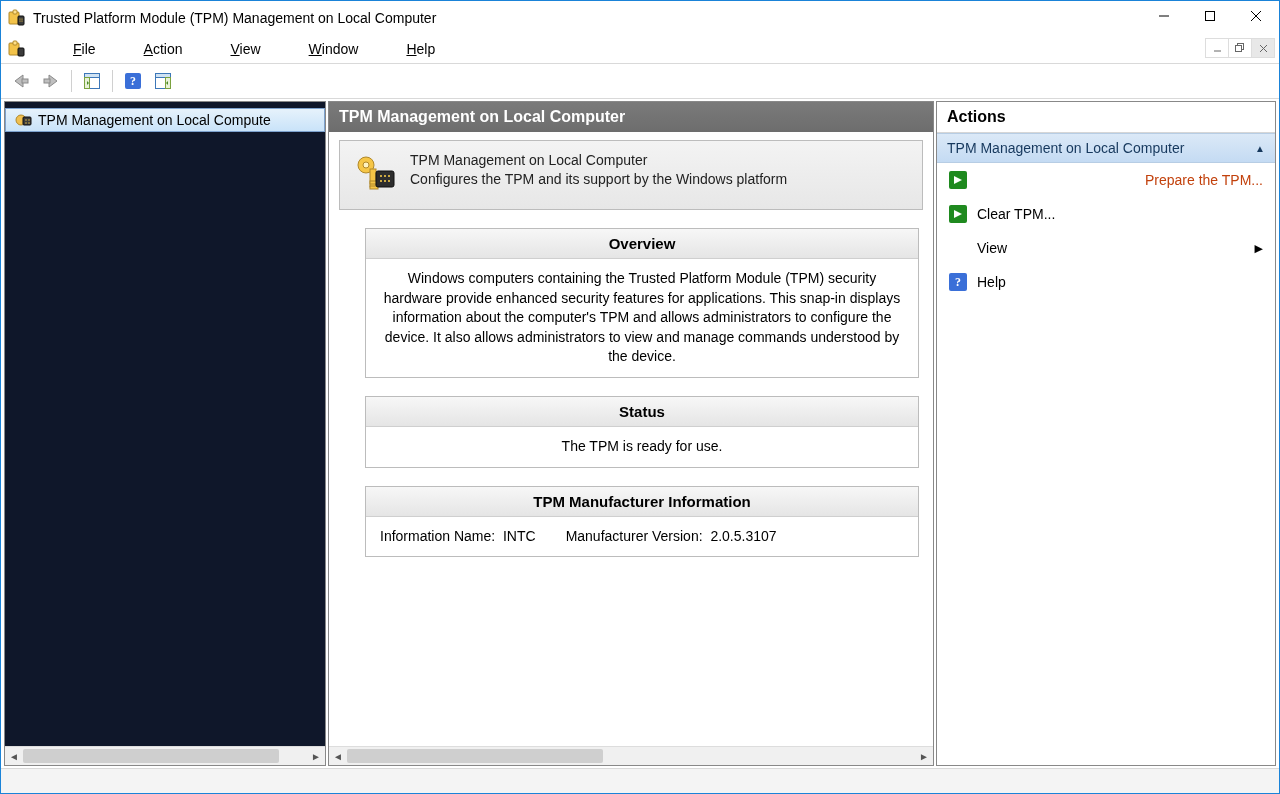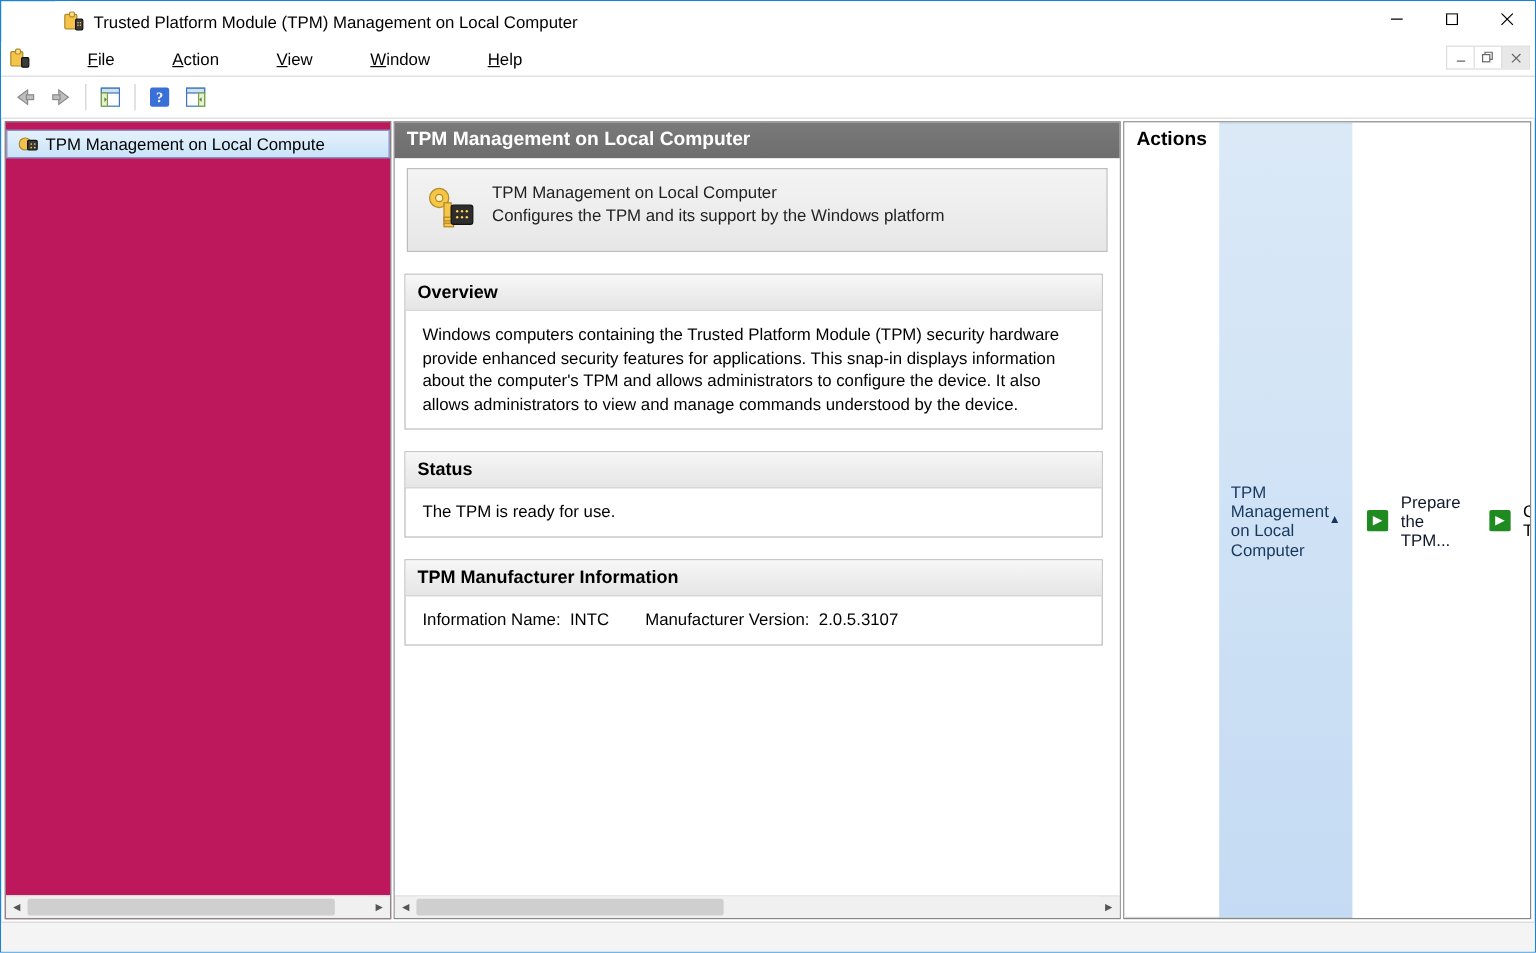--- a/index.html
+++ b/index.html
@@ -5,7 +5,7 @@
   html, body { margin:0; padding:0; font-family:"Segoe UI", Tahoma, sans-serif; font-size:13px; color:#000; background:#fff; overflow:hidden;}
   .window { width:1280px; height:794px; border:1px solid #1a83d8; box-sizing:border-box; display:flex; flex-direction:column; background:#fff;}
   
-  .titlebar { height:34px; display:flex; align-items:center; padding-left:6px; background:#fff;margin-left:45px;}
+  .titlebar { height:34px; display:flex; align-items:center; padding-left:6px; background:#fff;}
   .titlebar .icon { width:18px; height:18px; margin-right:8px; }
   .titlebar .title { font-size:14px; color:#000; flex:1;}
   .winbtns { display:flex; height:100%;}

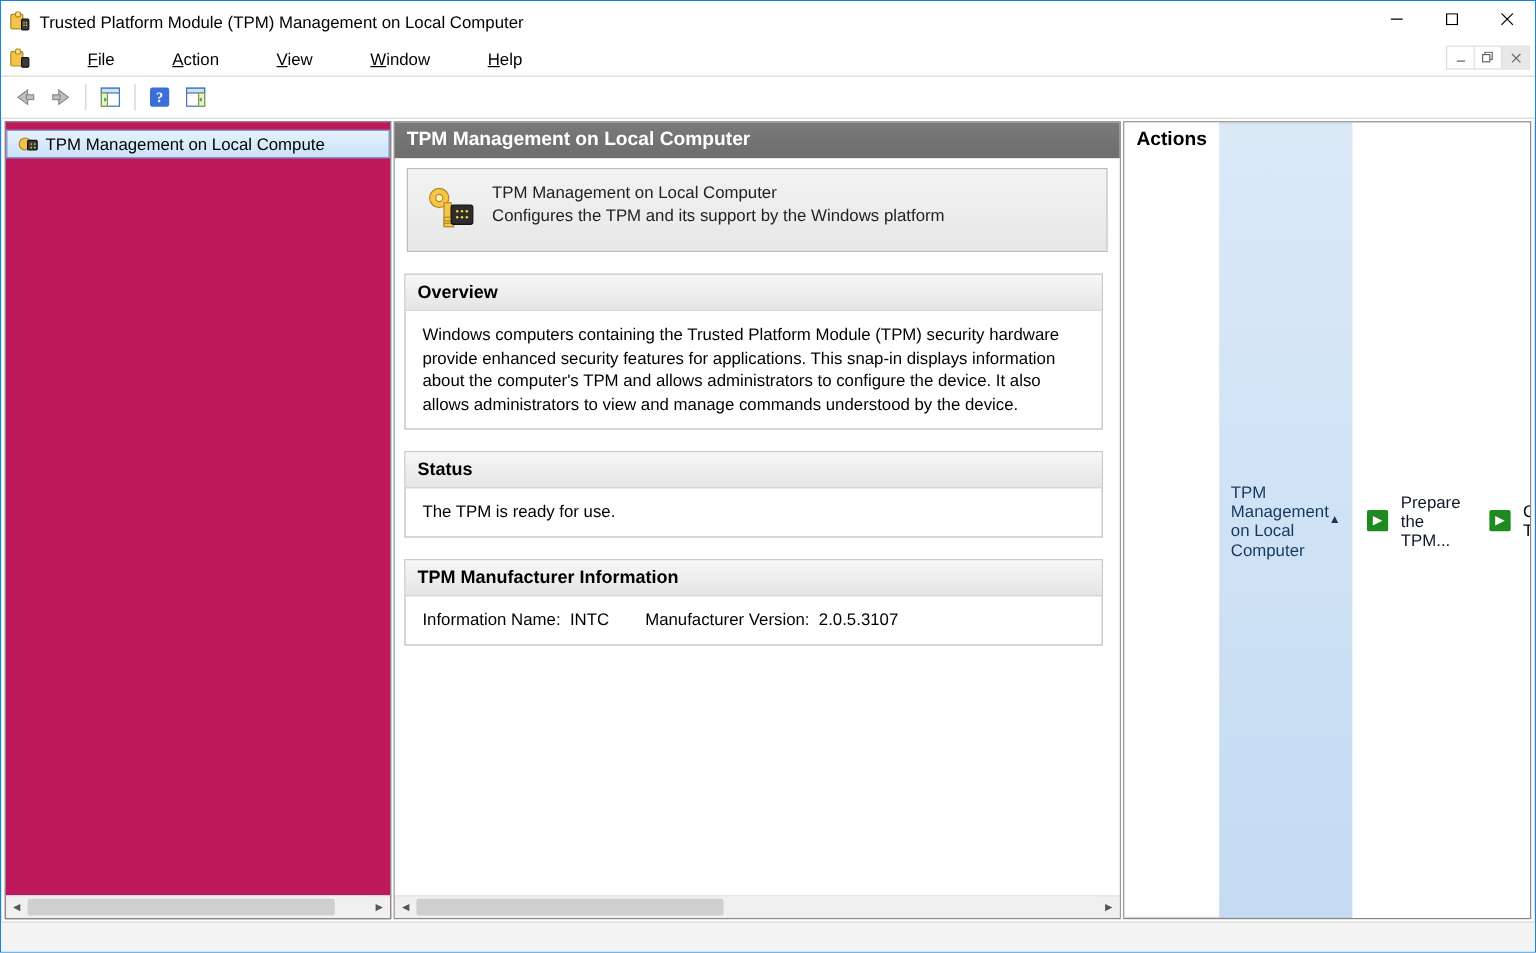--- a/index.html
+++ b/index.html
@@ -25,7 +25,7 @@
   .tool-btn { width:26px; height:26px; display:flex; align-items:center; justify-content:center; border:1px solid transparent; border-radius:2px;}
   
   .content { flex:1; display:flex; min-height:0;}
-  .left-pane { width:322px; border:1px solid #888; margin:2px 2px 2px 3px; background:#be185d; display:flex; flex-direction:column; box-sizing:border-box; overflow:hidden;}
+  .left-pane { width:322px; border:1px solid #888; margin:2px 2px 2px 3px; background:#0f172a; display:flex; flex-direction:column; box-sizing:border-box; overflow:hidden;}
   .tree-root { flex:1; overflow:hidden; padding-top:6px;}
   .tree-item { display:flex; align-items:center; height:22px; padding:0 4px 0 8px; font-size:14px; white-space:nowrap; background:linear-gradient(#e6f2fb,#c9e3f9); border:1px solid #7da2ce; margin:0 0px;}
   .tree-item .t-icon { width:18px; height:18px; margin-right:6px;}

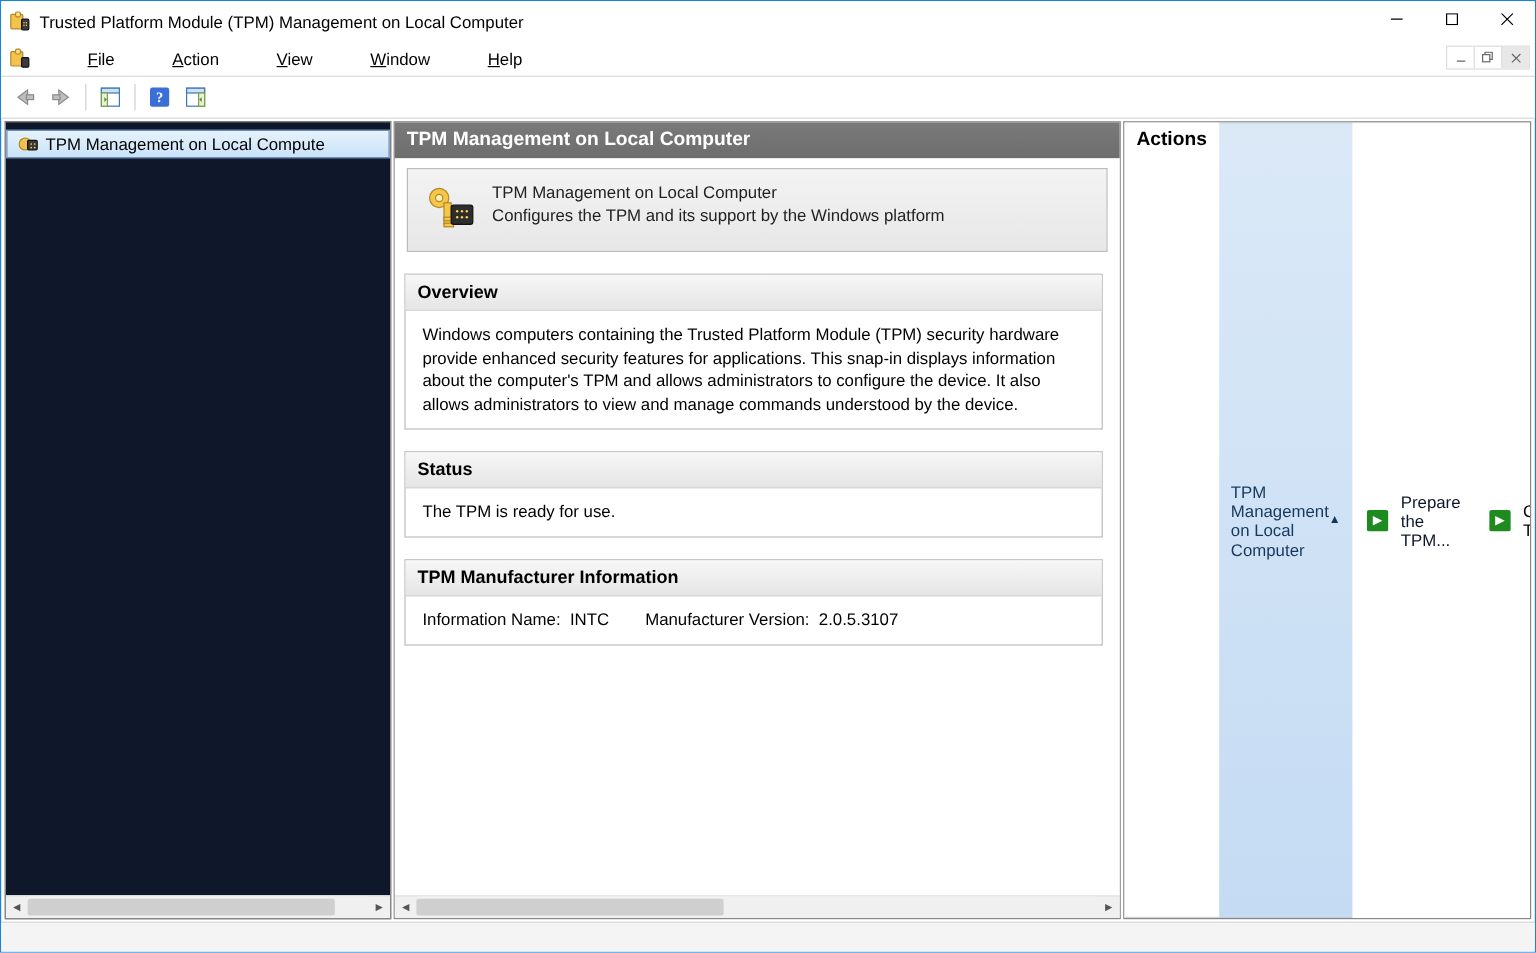--- a/index.html
+++ b/index.html
@@ -44,7 +44,7 @@
   .section-body { padding:10px 14px; font-size:14px; line-height:1.4; white-space:normal;}
   .overflow-clip { overflow:hidden; }
   .manurow { display:flex; gap:30px;}
-  .right-pane { width:340px; border:1px solid #888; margin:2px 3px 2px 0; box-sizing:border-box; background:#fff; display:flex; flex-direction:row; overflow:hidden;}
+  .right-pane { width:340px; border:1px solid #888; margin:2px 3px 2px 0; box-sizing:border-box; background:#fff; display:flex; flex-direction:column; overflow:hidden;}
   .right-hdr { font-weight:600; font-size:16px; padding:6px 10px; background:#fff; border-bottom:1px solid #d6d6d6;}
   .action-group-hdr { background:linear-gradient(#dbe9f7,#c4dbf3); border-top:1px solid #b7cde4; border-bottom:1px solid #b7cde4; padding:6px 10px; font-size:14px; color:#16385d; display:flex; align-items:center;}
   .action-group-hdr .chev { margin-left:auto; font-size:10px;}

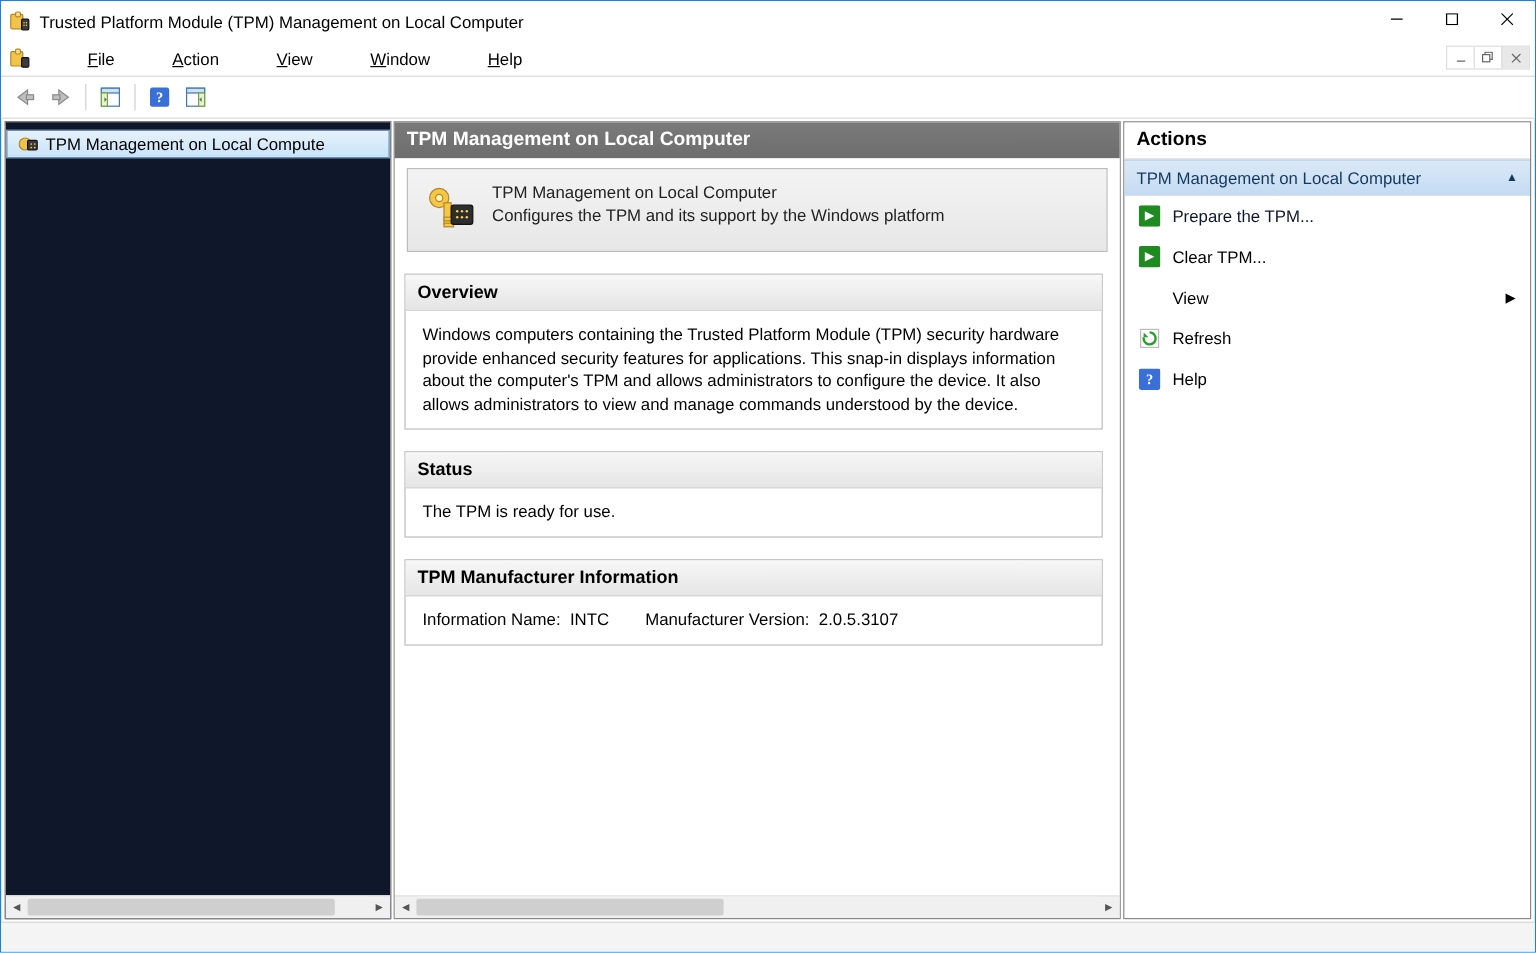--- a/index.html
+++ b/index.html
@@ -51,7 +51,7 @@
   .action-item { display:flex; align-items:center; gap:10px; padding:8px 12px; font-size:14px;}
   .action-item .a-icon { width:18px; height:18px; display:flex; align-items:center; justify-content:center;}
   .action-item .a-chevron { margin-left:auto; font-size:11px;}
-  .action-item.disabled { color:#0f172a;}
+  .action-item.disabled { color:#c2410c;justify-content:space-between;}
   
   .statusbar { height:24px; border-top:1px solid #d9d9d9; background:#f4f4f4;}
   svg { display:block;}

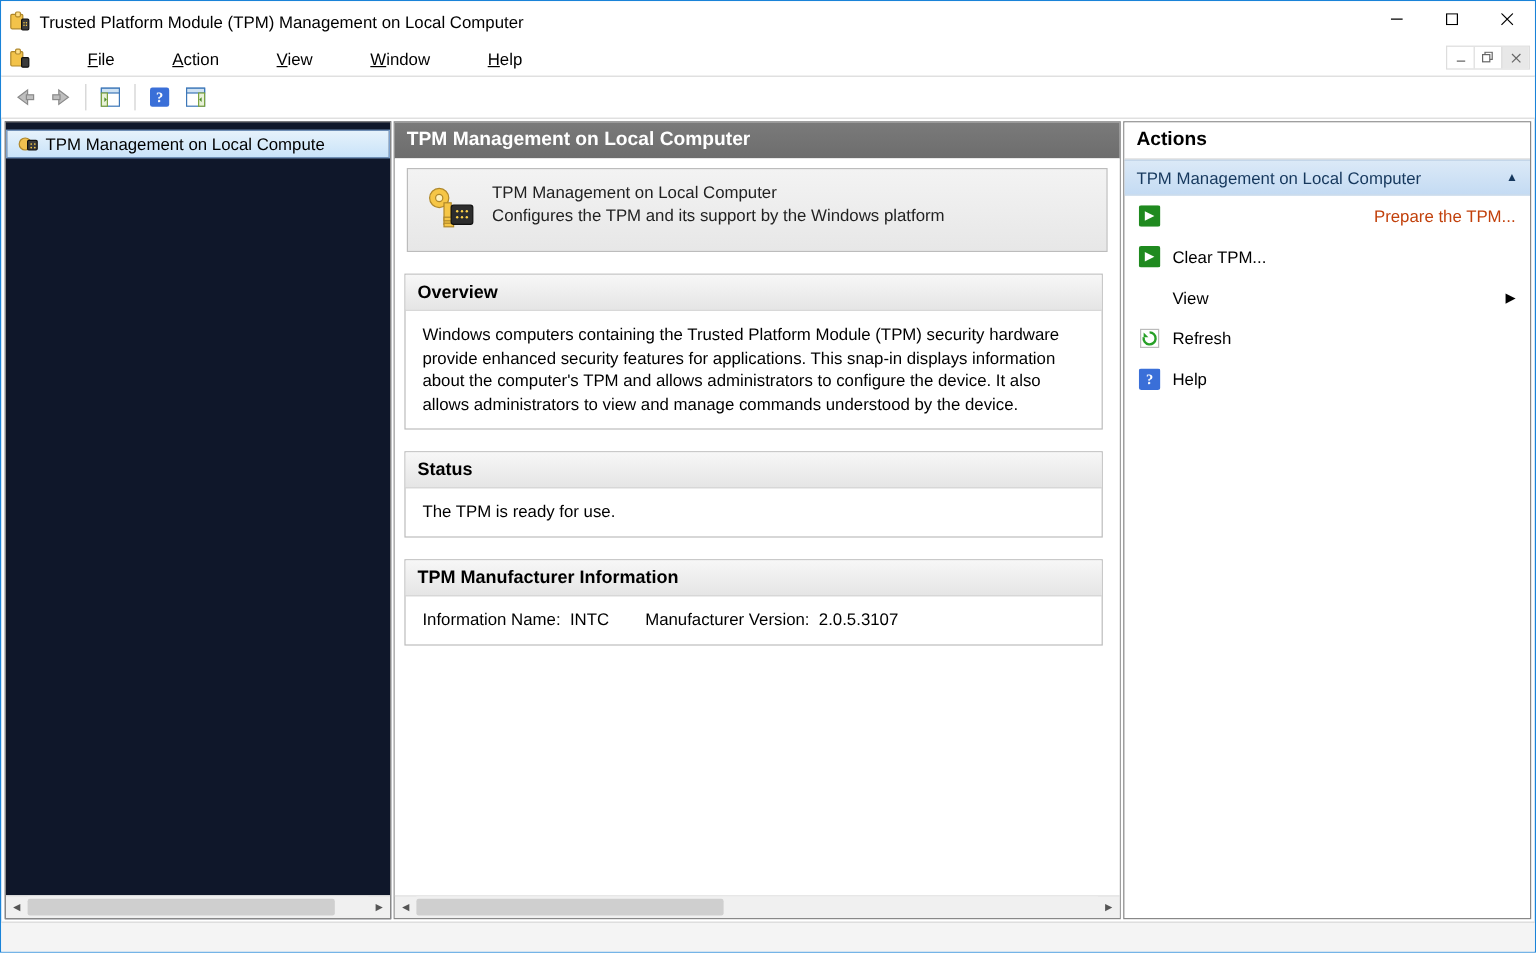--- a/index.html
+++ b/index.html
@@ -39,7 +39,7 @@
   .summary-box { margin:8px 10px 0 10px; border:1px solid #bcbcbc; background:linear-gradient(#f3f3f3,#e7e7e7); padding:10px 12px 14px 12px; display:flex; gap:14px; align-items:flex-start;}
   .summary-box .big-icon { width:44px; height:44px; flex-shrink:0;}
   .summary-text { font-size:14px; color:#222; line-height:1.35;}
-  .section { margin:18px 14px 0 8px; border:1px solid #bcbcbc;}
+  .section { margin:18px 14px 0 36px; border:1px solid #bcbcbc;text-align:center;}
   .section-hdr { background:linear-gradient(#f7f7f7,#e5e5e5); border-bottom:1px solid #cfcfcf; padding:6px 10px; font-weight:700; font-size:15px;}
   .section-body { padding:10px 14px; font-size:14px; line-height:1.4; white-space:normal;}
   .overflow-clip { overflow:hidden; }

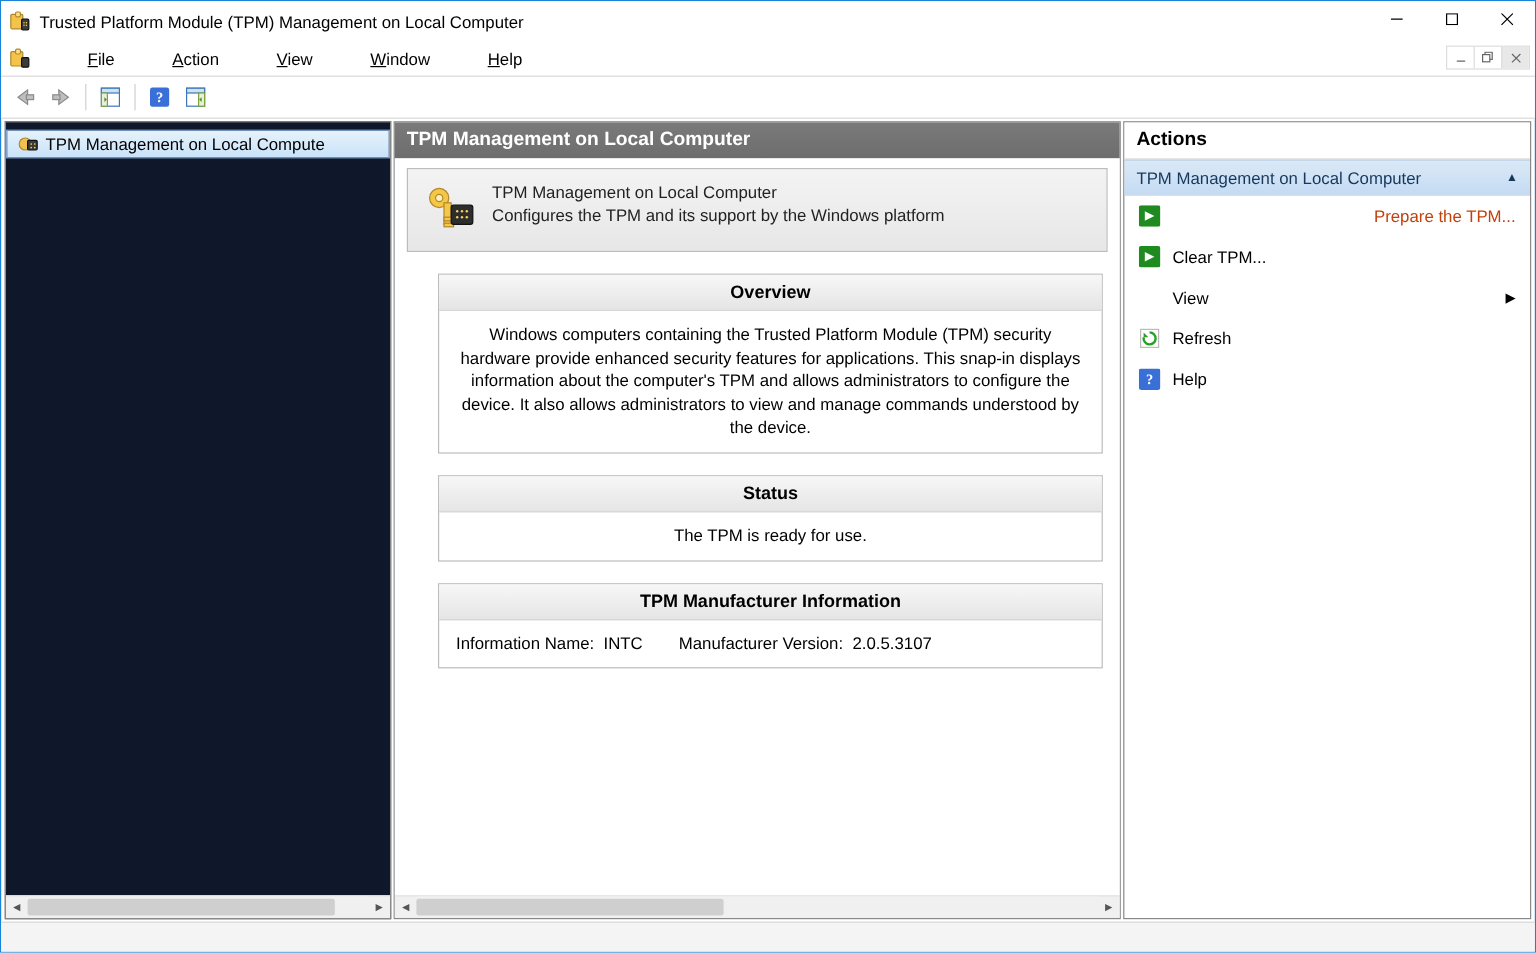--- a/index.html
+++ b/index.html
@@ -289,16 +289,6 @@
       </div>
 
 
-      <div class="action-item">
-        <span class="a-icon">
-          <svg width="18" height="18" viewBox="0 0 18 18">
-              <rect x="1.5" y="1.5" width="15" height="15" fill="#fff" stroke="#bbb"></rect>
-              <path d="M9 4 a5 5 0 1 1 -4.9 4" fill="none" stroke="#27a027" stroke-width="2"></path>
-              <path d="M4 4 l0 4 l4 0 Z" fill="#27a027"></path>
-            </svg>
-        </span>
-        <span>Refresh</span>
-      </div>
 
       <div class="action-item">
         <span class="a-icon">

